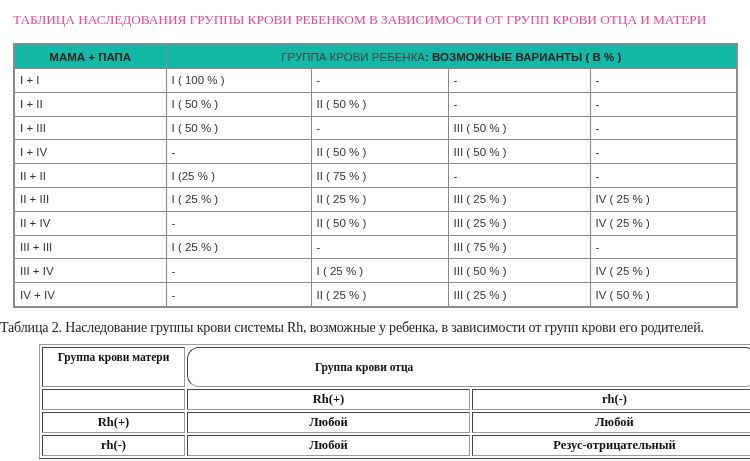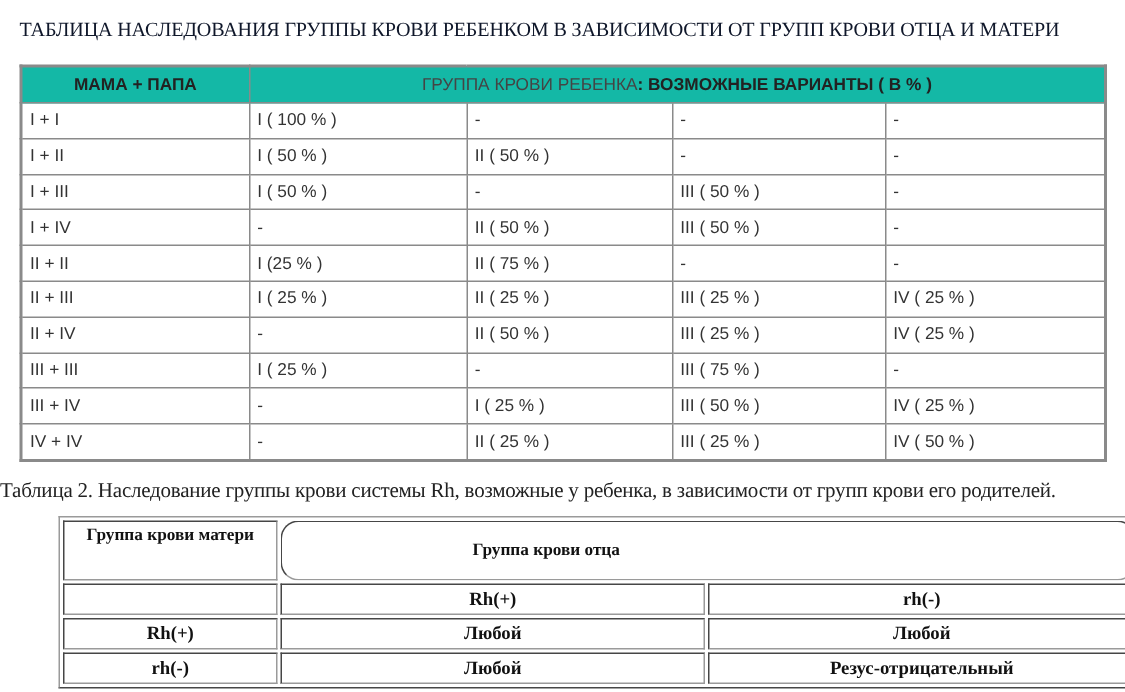--- a/index.html
+++ b/index.html
@@ -20,7 +20,7 @@
       top: 12px;
       font-family: "Liberation Serif", serif;
       font-size: 13.4px;
-      color: #0f172a;
+      color: #ec4899;
       white-space: nowrap;
       letter-spacing: -0.1px;
     }

